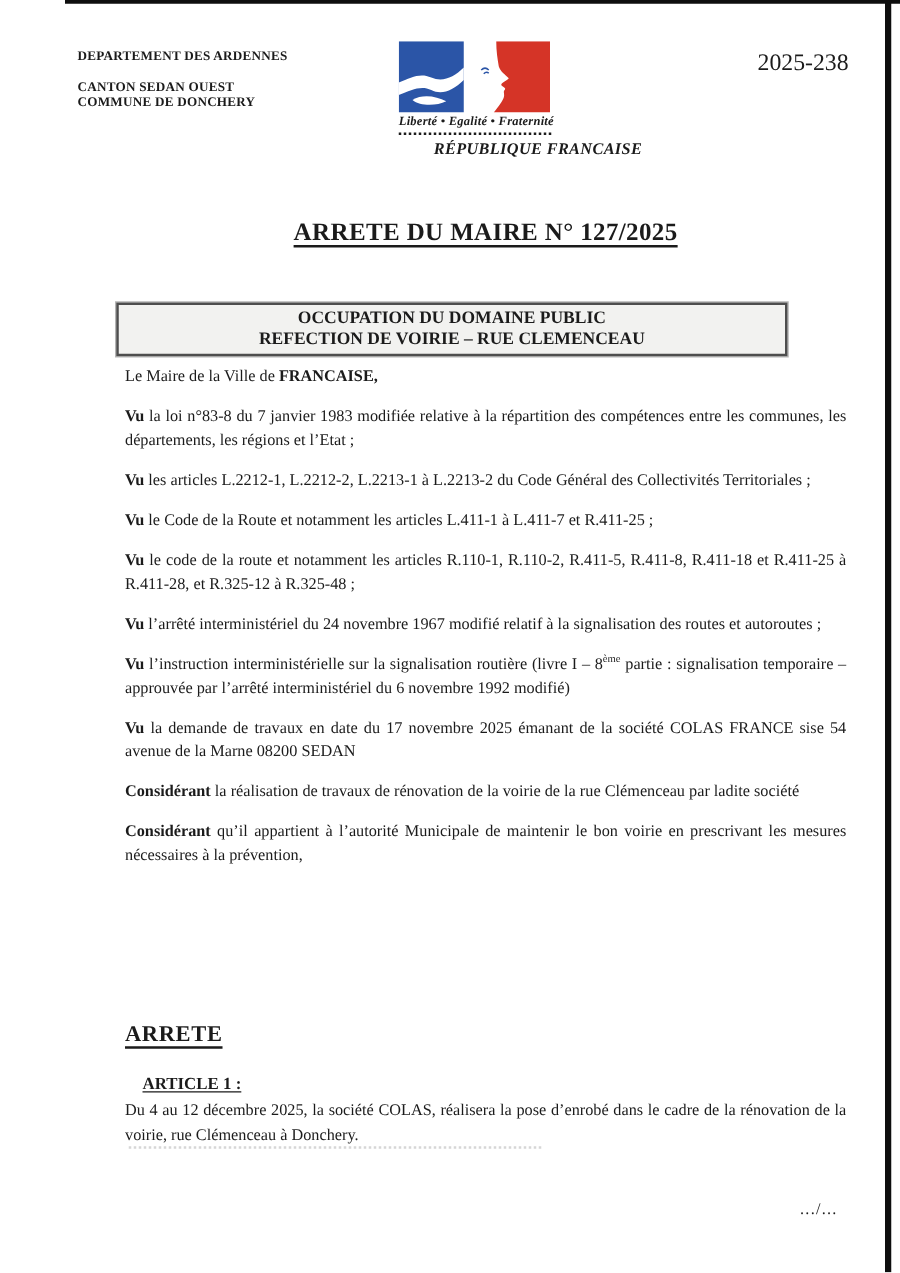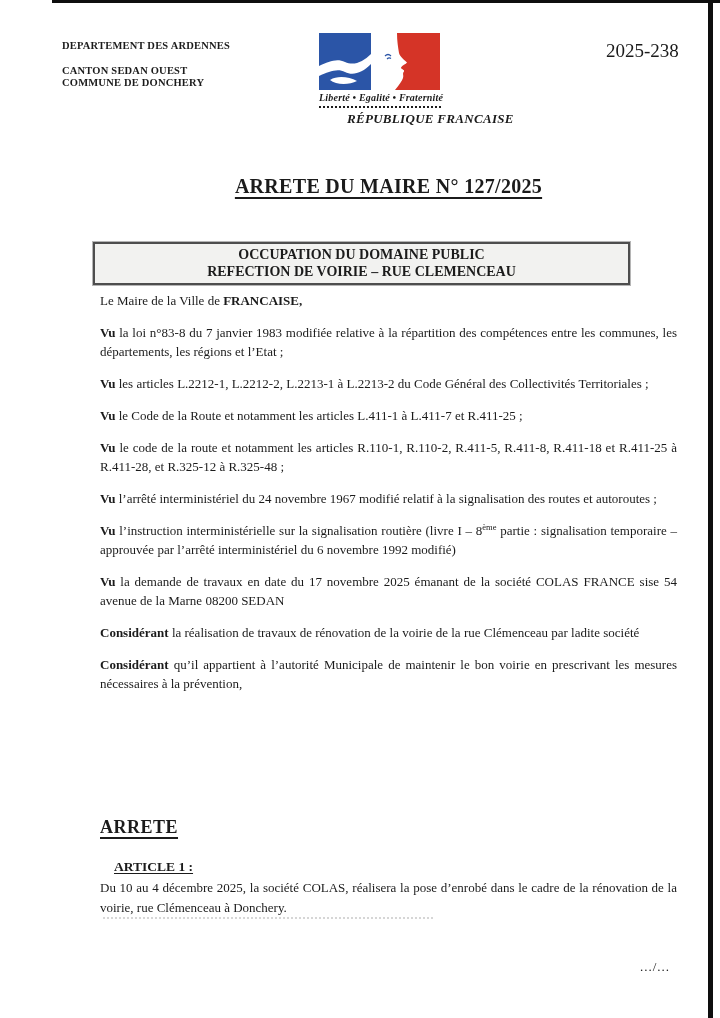--- a/index.html
+++ b/index.html
@@ -109,7 +109,7 @@
 
   <div class="arrete">ARRETE</div>
   <div class="article-label">ARTICLE 1 :</div>
-  <div class="article-text">Du 10 au 4 décembre 2025, la société COLAS, réalisera la pose d’enrobé dans le cadre de la rénovation de la voirie, rue Clémenceau à Donchery.</div>
+  <div class="article-text">Du 4 au 12 décembre 2025, la société COLAS, réalisera la pose d’enrobé dans le cadre de la rénovation de la voirie, rue Clémenceau à Donchery.</div>
 
   <div class="ghost"></div>
   <div class="page-marker">.../...</div>

